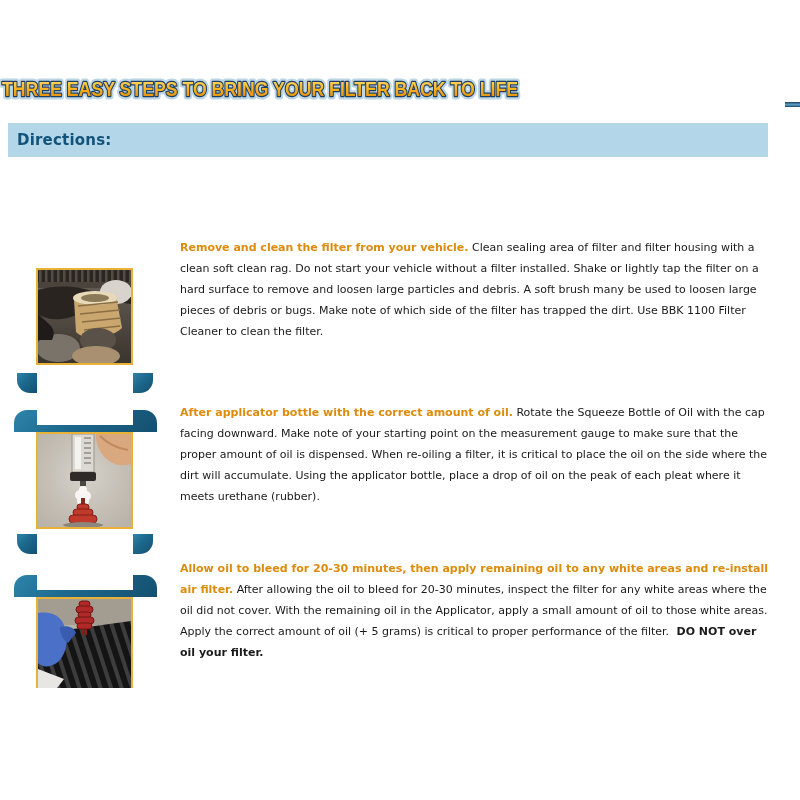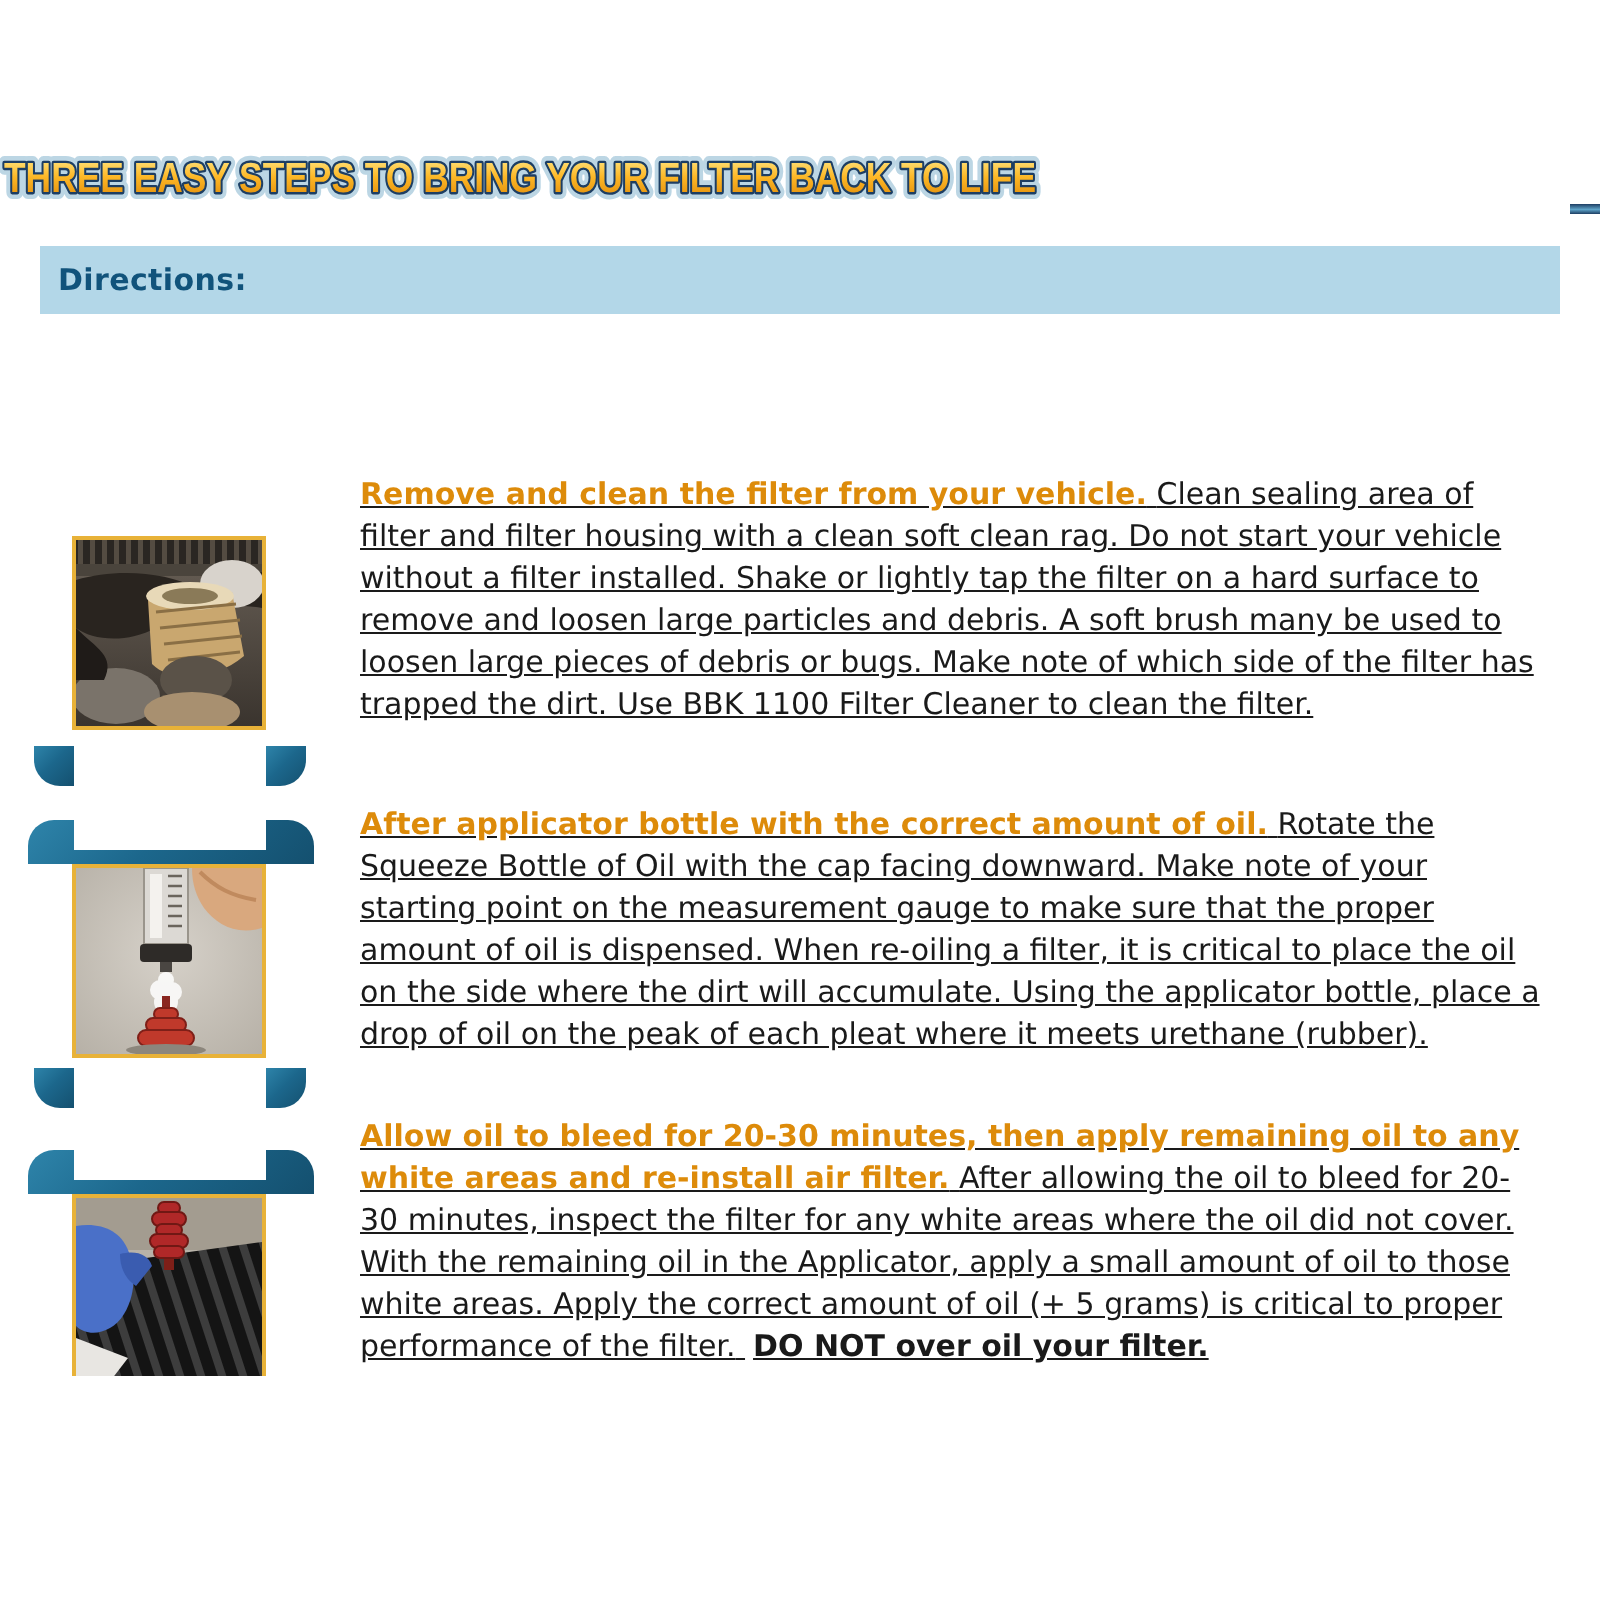--- a/index.html
+++ b/index.html
@@ -14,7 +14,7 @@
              background:linear-gradient(#1d3e63,#5ea3c8 55%,#1d3e63);}
 
   
-  .dir-bar{position:absolute;left:20px;top:123px;width:760px;height:34px;
+  .dir-bar{position:absolute;left:8px;top:123px;width:760px;height:34px;
            background:#b3d7e8;display:flex;align-items:center;}
   .dir-bar span{font-weight:bold;font-size:15px;color:#11537b;padding-left:9px;letter-spacing:.2px;}
 

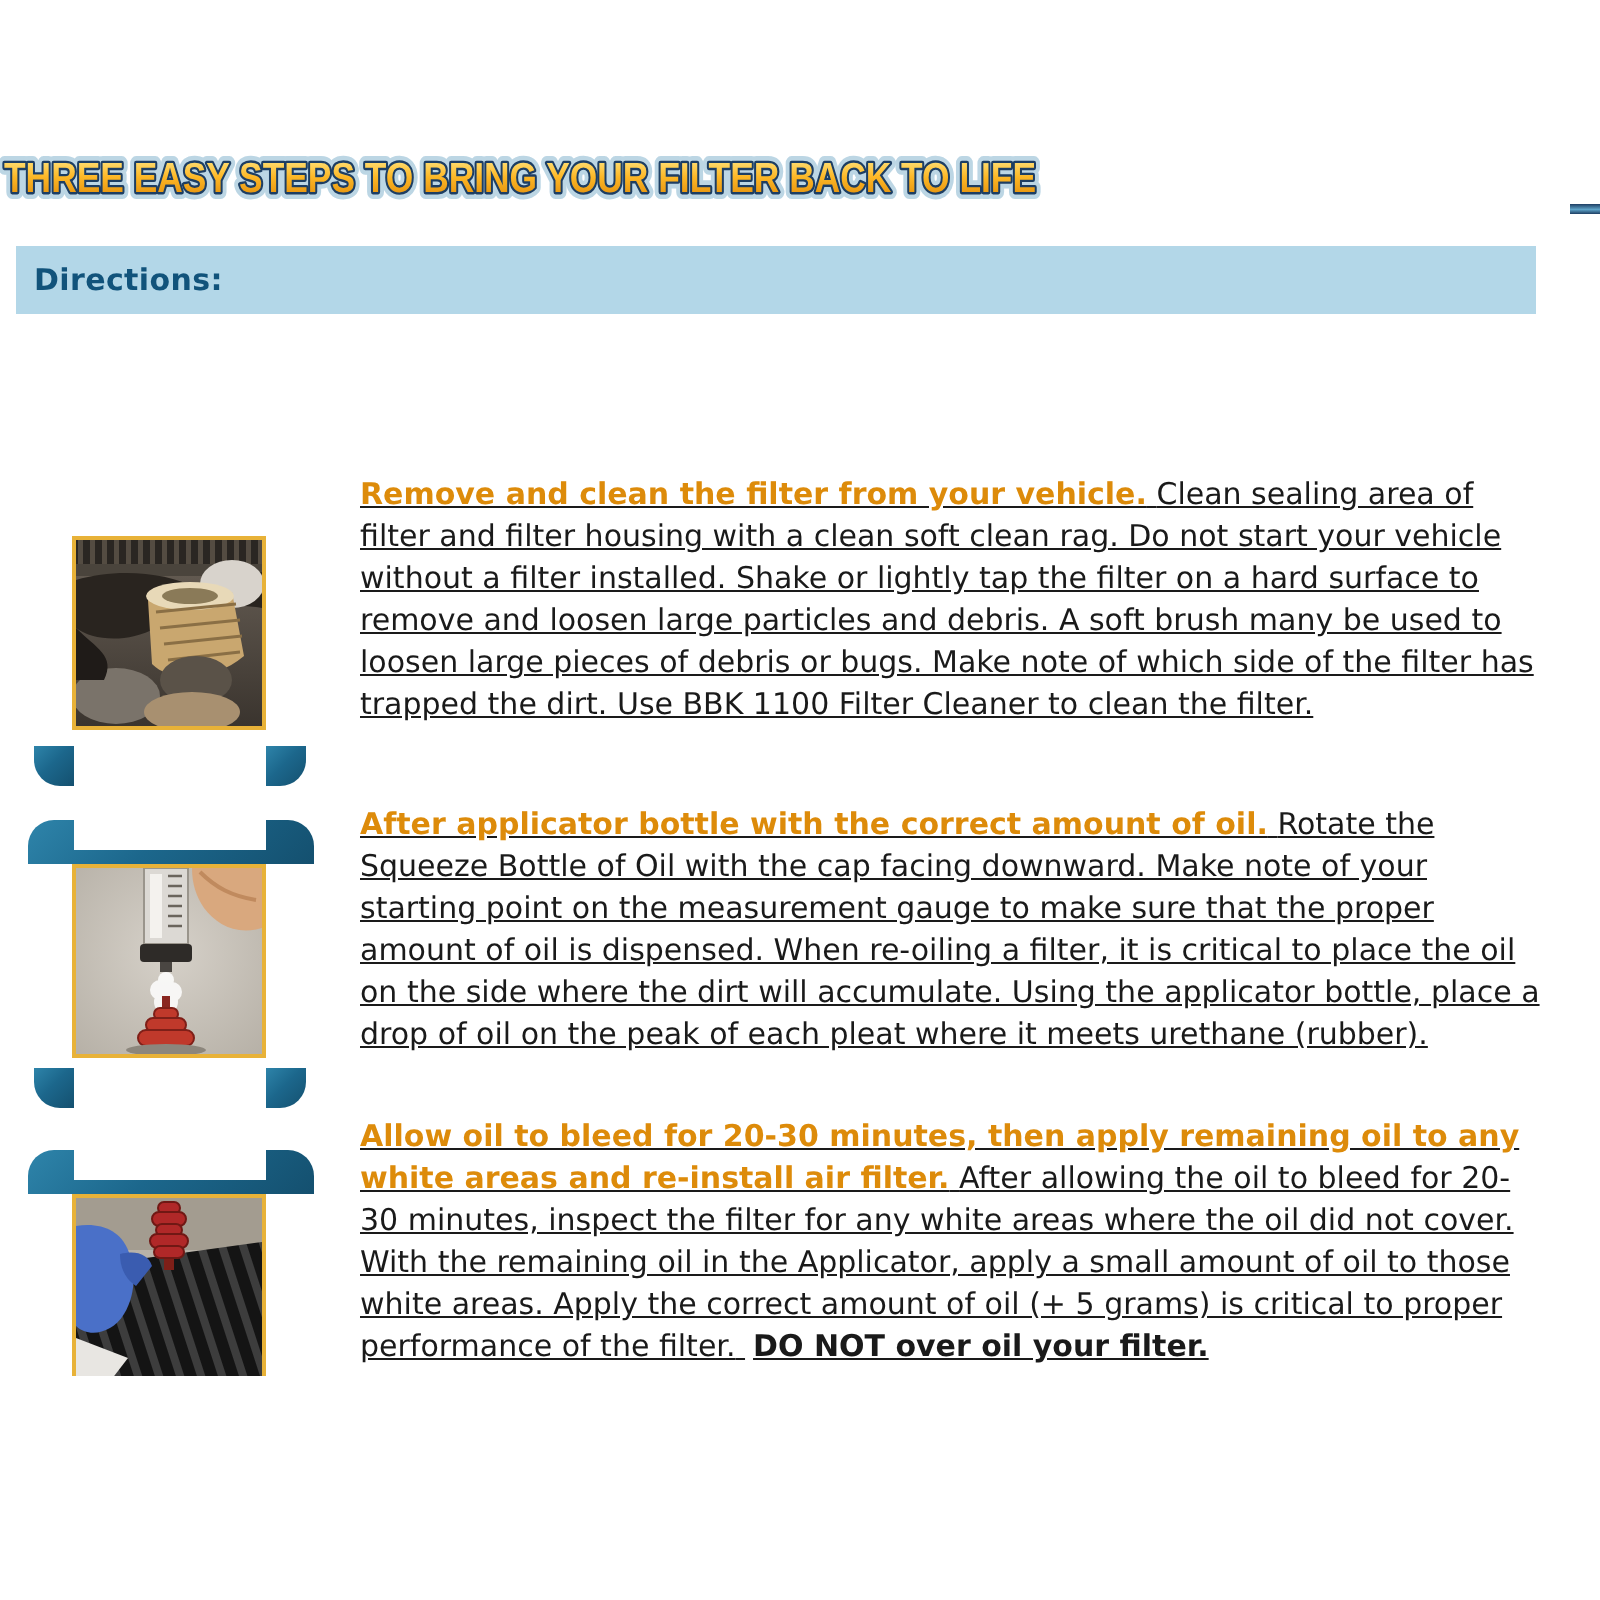--- a/index.html
+++ b/index.html
@@ -19,7 +19,7 @@
   .dir-bar span{font-weight:bold;font-size:15px;color:#11537b;padding-left:9px;letter-spacing:.2px;}
 
   
-  .step-text{position:absolute;left:180px;width:593px;font-size:15px;line-height:21px;color:#1a1a1a;text-decoration:underline;}
+  .step-text{position:absolute;left:180px;width:593px;font-size:11px;line-height:21px;color:#1a1a1a;}
   #text1{top:237px;} #text2{top:402px;} #text3{top:558px;}
   .step-heading{color:#dd8b0a;font-weight:bold;}
   .step-bold{font-weight:bold;margin-left:4px;}

